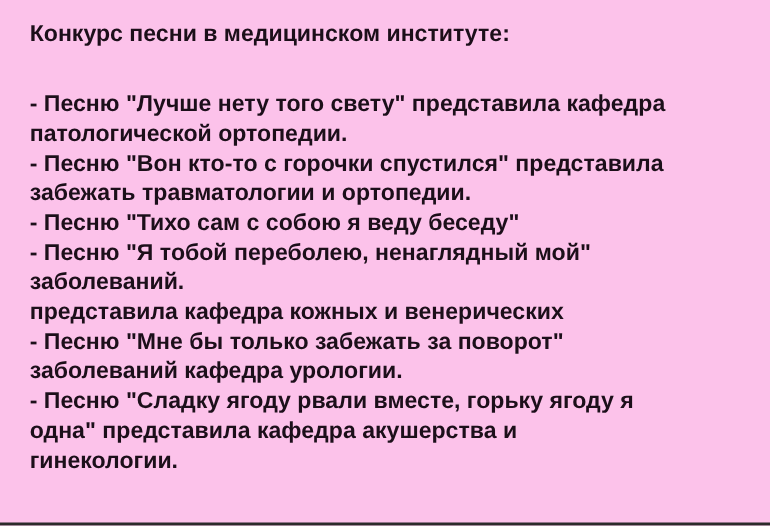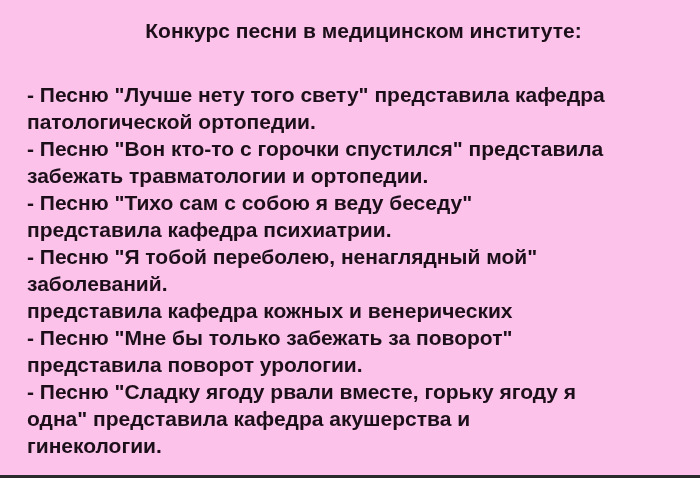--- a/index.html
+++ b/index.html
@@ -22,7 +22,6 @@
   }
   .title {
     white-space: nowrap;
-    text-align: center;
   }
   .body {
     margin-top: 37px;

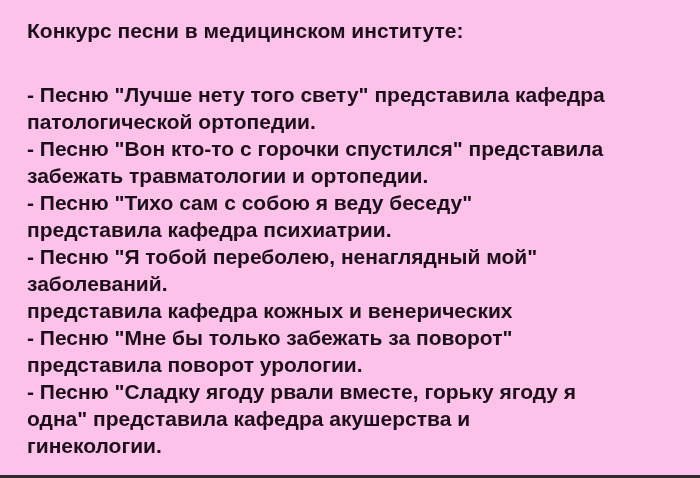--- a/index.html
+++ b/index.html
@@ -54,7 +54,6 @@
     </div>
     <div class="item">
       <div class="line">- Песню "Тихо сам с собою я веду беседу"</div>
-      <div class="line">представила кафедра психиатрии.</div>
     </div>
     <div class="item">
       <div class="line">- Песню "Я тобой переболею, ненаглядный мой"</div>

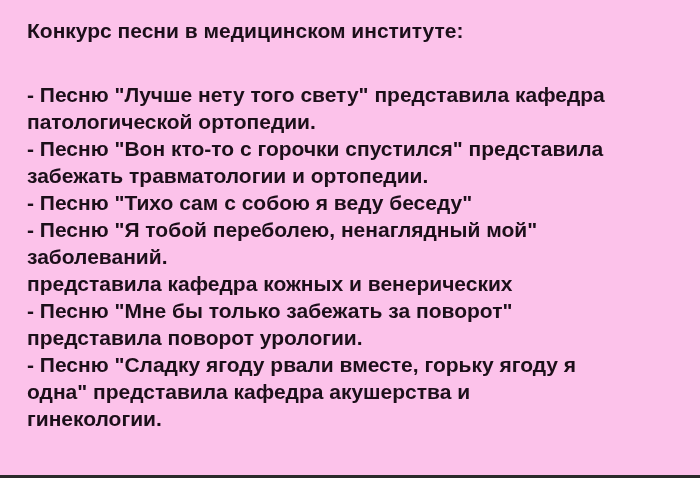--- a/index.html
+++ b/index.html
@@ -62,7 +62,7 @@
     </div>
     <div class="item">
       <div class="line">- Песню "Мне бы только забежать за поворот"</div>
-      <div class="line">представила поворот урологии.</div>
+      <div class="line">заболеваний кафедра урологии.</div>
     </div>
     <div class="item">
       <div class="line">- Песню "Сладку ягоду рвали вместе, горьку ягоду я</div>

